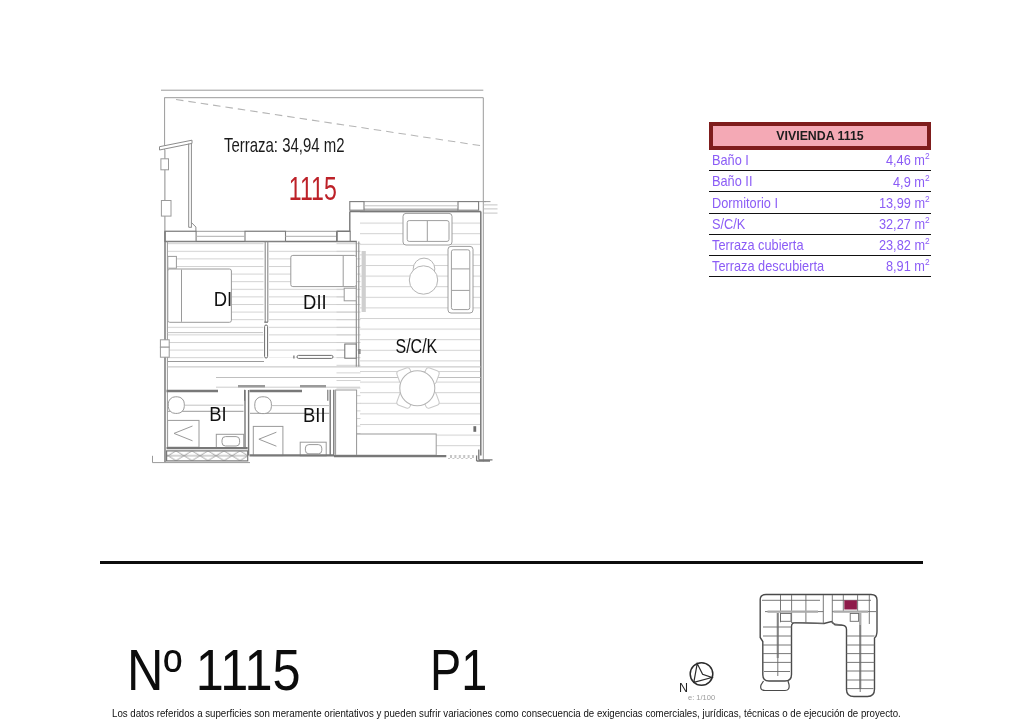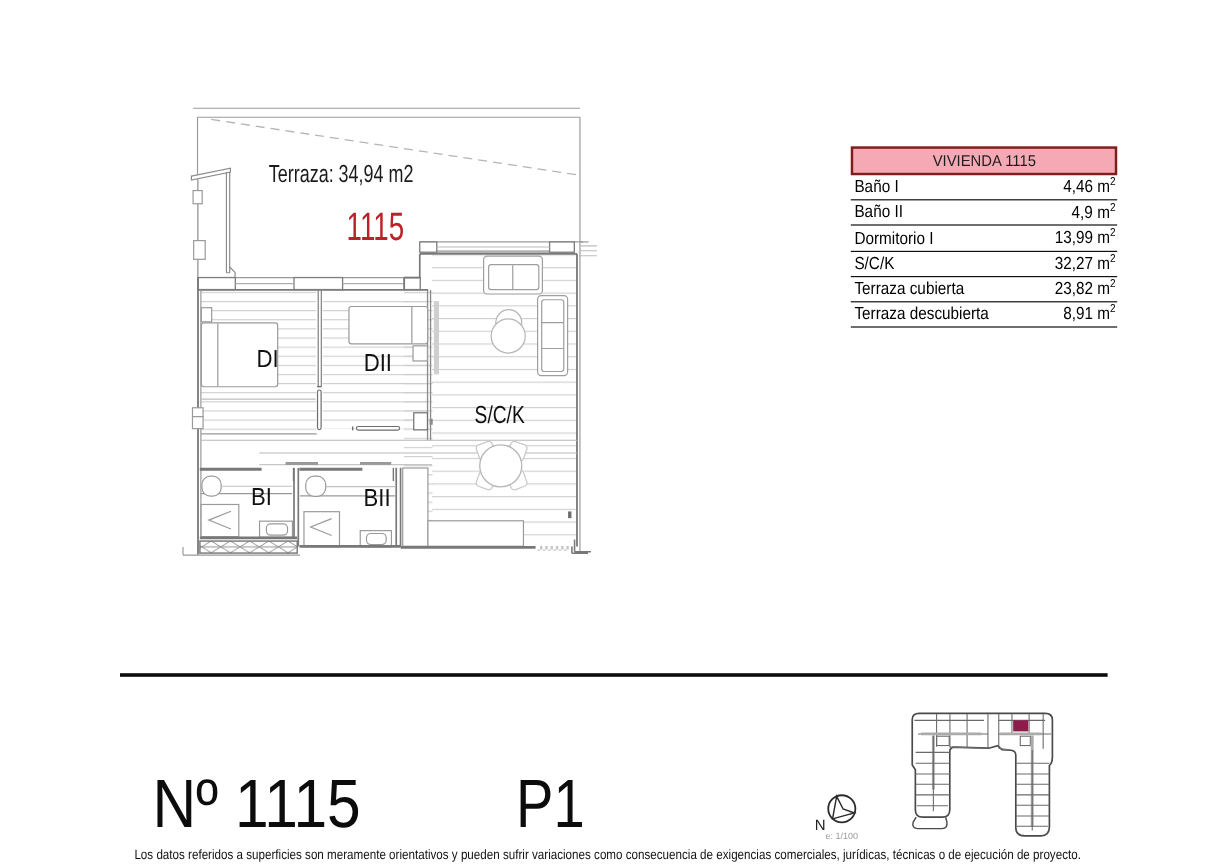--- a/index.html
+++ b/index.html
@@ -7,8 +7,8 @@
      font-family:"Liberation Sans",sans-serif}
 .abs{position:absolute}
 .tbl{position:absolute;left:709px;top:122px;width:222px;font-family:"Liberation Sans",sans-serif}
-.tbl .hdr{height:20px;background:#f4a9b5;border:2px solid #7f1d1d;text-align:center;
-          font-weight:normal;font-size:13px;line-height:20.5px;color:#1d1d1d}
+.tbl .hdr{height:20px;background:#f4a9b5;border:4px solid #7f1d1d;text-align:center;
+          font-weight:bold;font-size:13px;line-height:20.5px;color:#1d1d1d}
 .row{position:relative;height:20.2px;border-bottom:1.2px solid #111;font-size:14.5px;color:#000000}
 .row .nm{position:absolute;left:3px;bottom:2px;transform:scaleX(.88);transform-origin:left bottom;white-space:nowrap}
 .row .vl{position:absolute;right:1px;bottom:2px;transform:scaleX(.88);transform-origin:right bottom;white-space:nowrap}

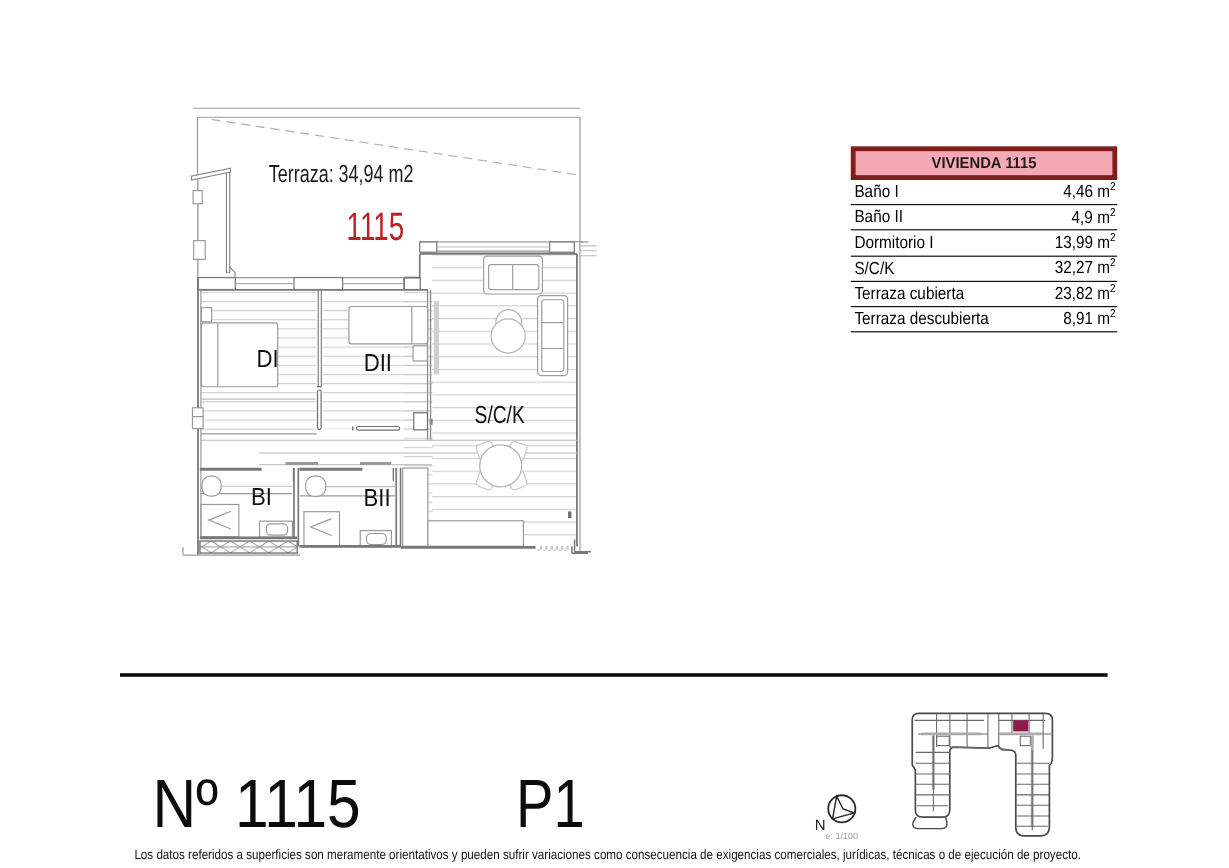--- a/index.html
+++ b/index.html
@@ -9,7 +9,7 @@
 .tbl{position:absolute;left:709px;top:122px;width:222px;font-family:"Liberation Sans",sans-serif}
 .tbl .hdr{height:20px;background:#f4a9b5;border:4px solid #7f1d1d;text-align:center;
           font-weight:bold;font-size:13px;line-height:20.5px;color:#1d1d1d}
-.row{position:relative;height:20.2px;border-bottom:1.2px solid #111;font-size:14.5px;color:#000000}
+.row{position:relative;height:20.2px;border-bottom:1.2px solid #111;font-size:14.5px;color:#8b5cf6}
 .row .nm{position:absolute;left:3px;bottom:2px;transform:scaleX(.88);transform-origin:left bottom;white-space:nowrap}
 .row .vl{position:absolute;right:1px;bottom:2px;transform:scaleX(.88);transform-origin:right bottom;white-space:nowrap}
 .row sup{font-size:9.5px}

